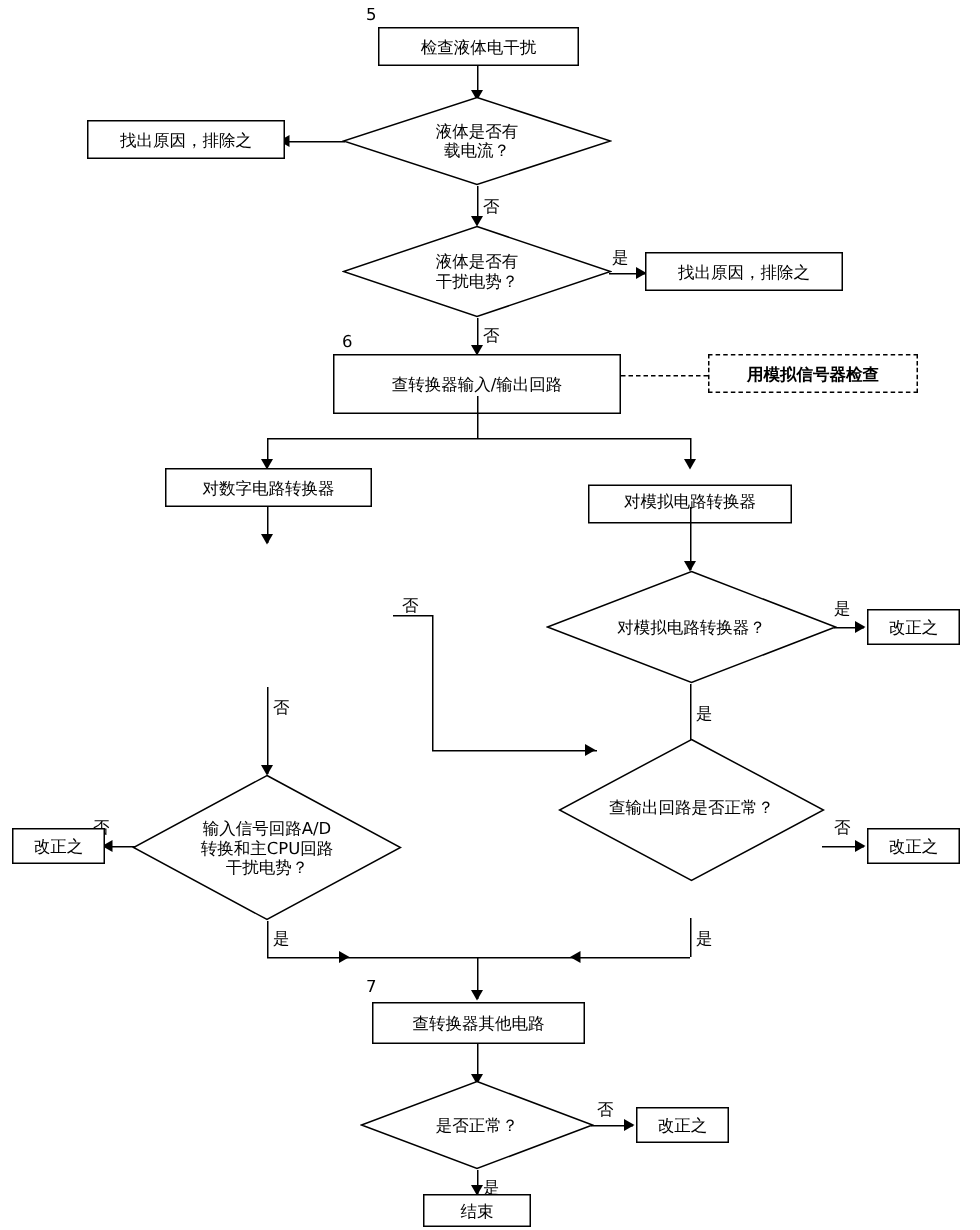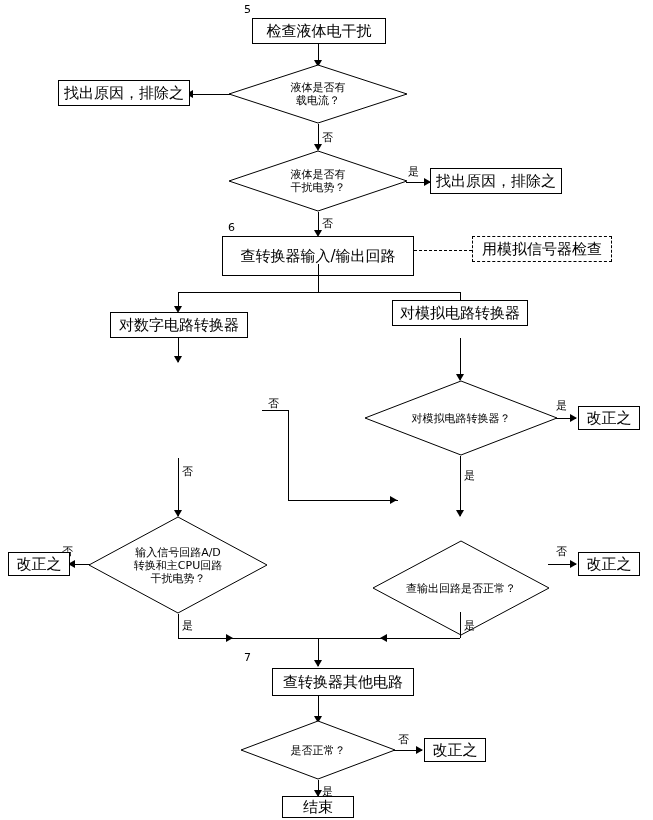--- a/index.html
+++ b/index.html
@@ -27,7 +27,7 @@
     align-items: center;
     justify-content: center;
     text-align: center;
-    font-size: 15px;
+    font-size: 11px;
     line-height: 13px;
     padding: 2px 4px;
   }

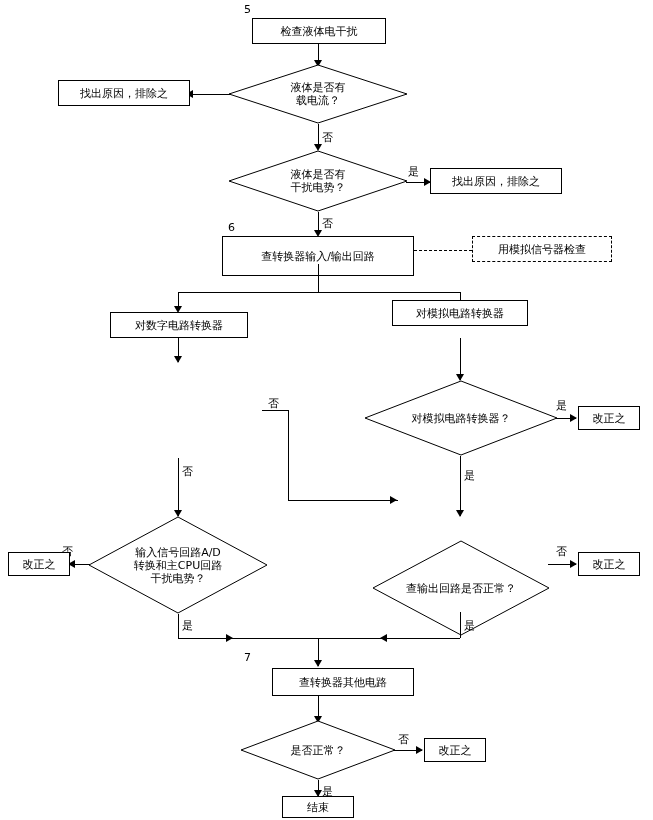--- a/index.html
+++ b/index.html
@@ -153,7 +153,7 @@
   <div class="box" style="left:222px; top:236px; width:192px; height:40px;">查转换器输入/输出回路</div>
 
   <div class="line hline" style="left:414px; top:250px; width:58px; height:1px; background:transparent; border-top:1px dashed #000;"></div>
-  <div class="box dashed" style="left:472px; top:236px; width:140px; height:26px;">用模拟信号器检查</div>
+  <div class="box dashed" style="left:472px; top:236px; width:140px; height:26px;font-weight:bold;">用模拟信号器检查</div>
 
   <div class="line vline" style="left:318px; top:264px; height:28px;"></div>
   <div class="line hline" style="left:178px; top:292px; width:282px;"></div>

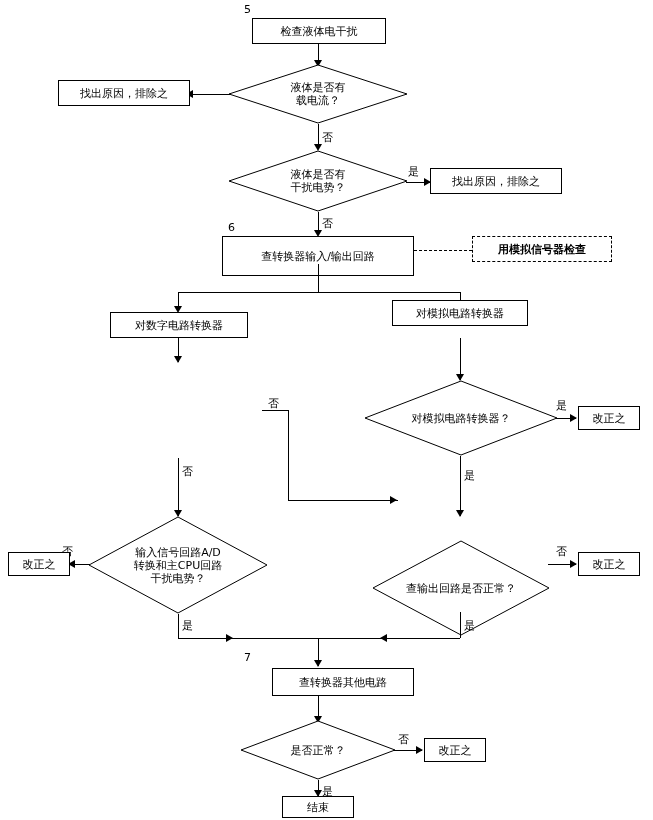--- a/index.html
+++ b/index.html
@@ -164,7 +164,7 @@
 
   <div class="box" style="left:110px; top:312px; width:138px; height:26px;">对数字电路转换器</div>
 
-  <div class="box" style="left:392px; top:300px; width:136px; height:26px;">对模拟电路转换器</div>
+  <div class="box" style="left:392px; top:323px; width:136px; height:26px;font-family:Liberation Mono, monospace;">对模拟电路转换器</div>
 
   <div class="line vline" style="left:178px; top:338px; height:24px;"></div>
   <div class="arrow arrow-down" style="left:174px; top:356px;"></div>

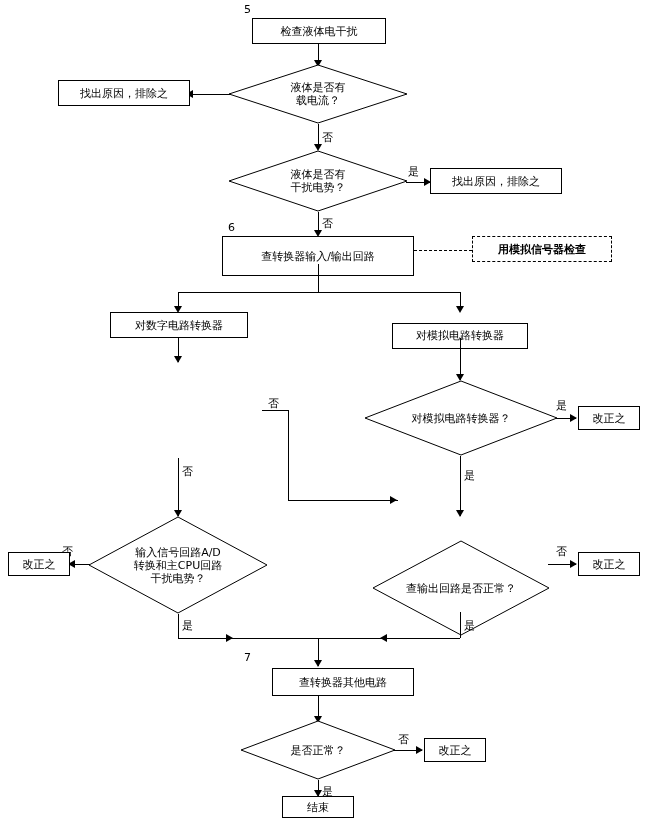--- a/index.html
+++ b/index.html
@@ -217,7 +217,7 @@
   <div class="arrow arrow-left" style="left:68px; top:560px;"></div>
   <div class="box" style="left:8px; top:552px; width:62px; height:24px;">改正之</div>
 
-  <div class="diamond-wrap" style="left:372px; top:540px; width:178px; height:96px;">
+  <div class="diamond-wrap" style="left:372px; top:492px; width:178px; height:96px;font-family:Liberation Mono, monospace;">
     <svg width="178" height="96" viewBox="0 0 178 96">
       <polygon points="89,1 177,48 89,95 1,48" fill="#ffffff" stroke="#000000" stroke-width="1"></polygon>
     </svg>

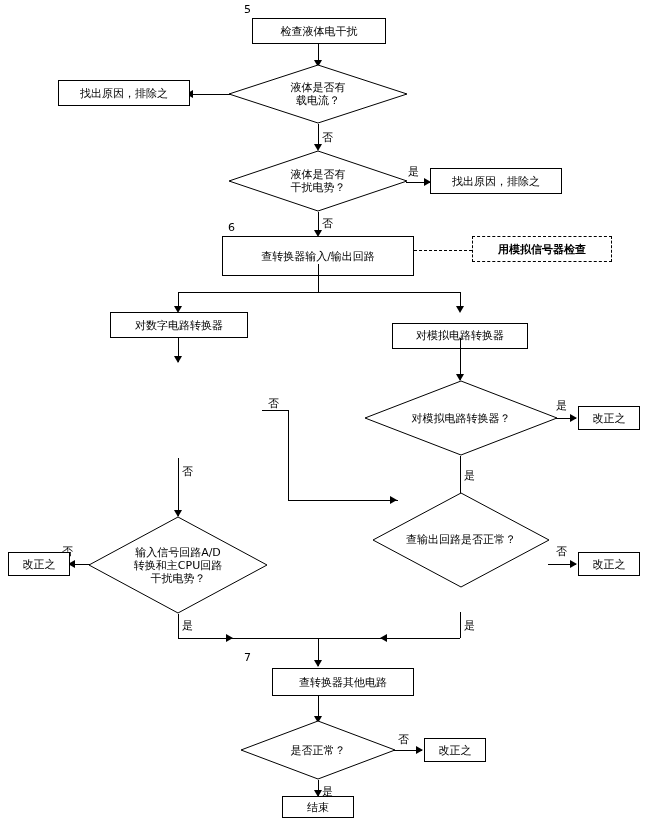--- a/index.html
+++ b/index.html
@@ -244,7 +244,7 @@
 
   <div class="num" style="left:244px; top:652px;">7</div>
 
-  <div class="box" style="left:248px; top:668px; width:142px; height:28px;margin-left:24px;">查转换器其他电路</div>
+  <div class="box" style="left:248px; top:668px; width:142px; height:28px;">查转换器其他电路</div>
 
   <div class="line vline" style="left:318px; top:696px; height:24px;"></div>
   <div class="arrow arrow-down" style="left:314px; top:716px;"></div>

